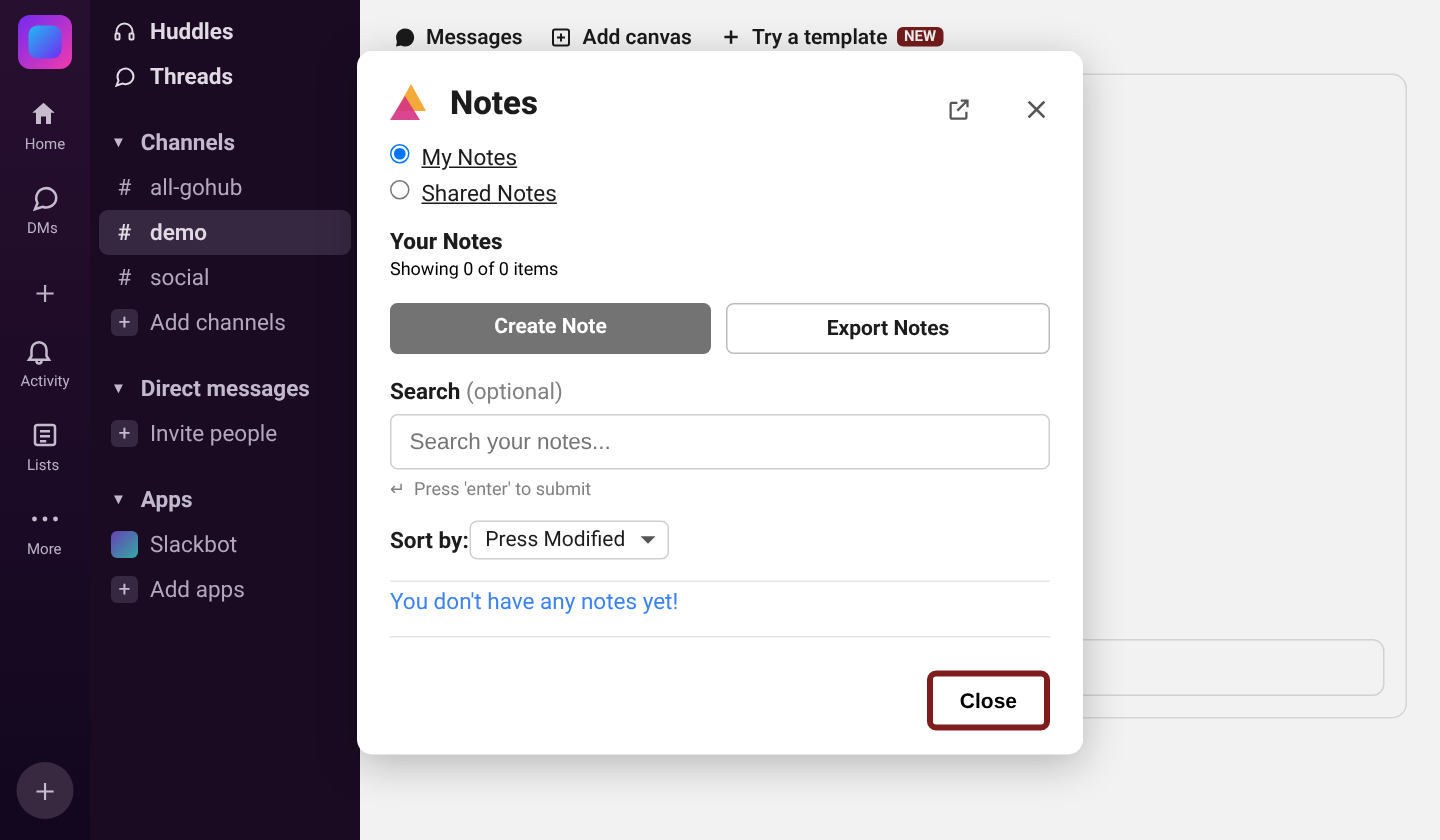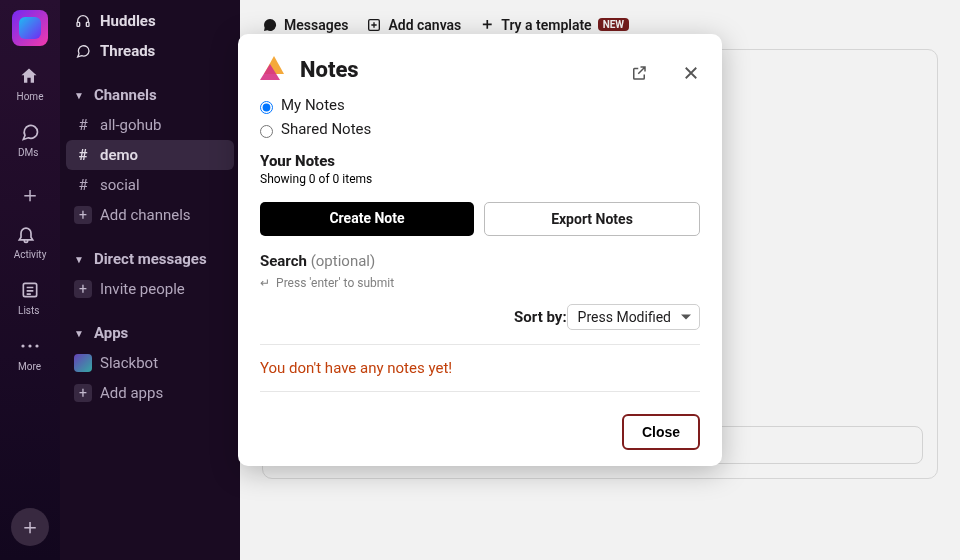--- a/index.html
+++ b/index.html
@@ -94,7 +94,7 @@
     opacity:.9;
   }
   .radios { margin-top:14px; font-size:15px; }
-  .radios label{ display:flex; align-items:flex-end; gap:8px; margin:6px 0;}
+  .radios label{ display:flex; align-items:flex-start; gap:8px; margin:6px 0;text-decoration:underline;}
   .sec-title{ font-weight:800; font-size:15px; margin-top:14px;}
   .sec-sub{ color:#000000; font-size:12px; margin-top:2px;}
   .btn-row{ display:flex; gap:10px; margin-top:16px;}

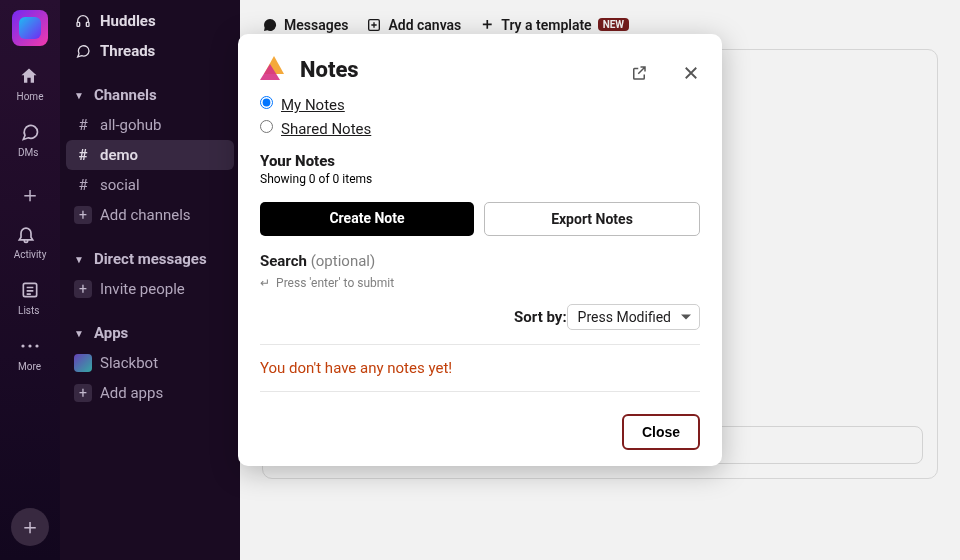--- a/index.html
+++ b/index.html
@@ -99,7 +99,7 @@
   .sec-sub{ color:#000000; font-size:12px; margin-top:2px;}
   .btn-row{ display:flex; gap:10px; margin-top:16px;}
   .btn{ flex:1; text-align:center; padding:8px 0; border-radius:5px; font-size:14px; font-weight:700; cursor:pointer; }
-  .btn.primary{ background:#000000; color:#fff; }
+  .btn.primary{ background:#737373; color:#fff; }
   .btn.secondary{ background:#fff; border:1px solid #bcbcbc; color:#1d1c1d; }
   .search-label{ margin-top:16px; font-size:15px;}
   .search-label .opt{ color:#808080; font-weight:400;}

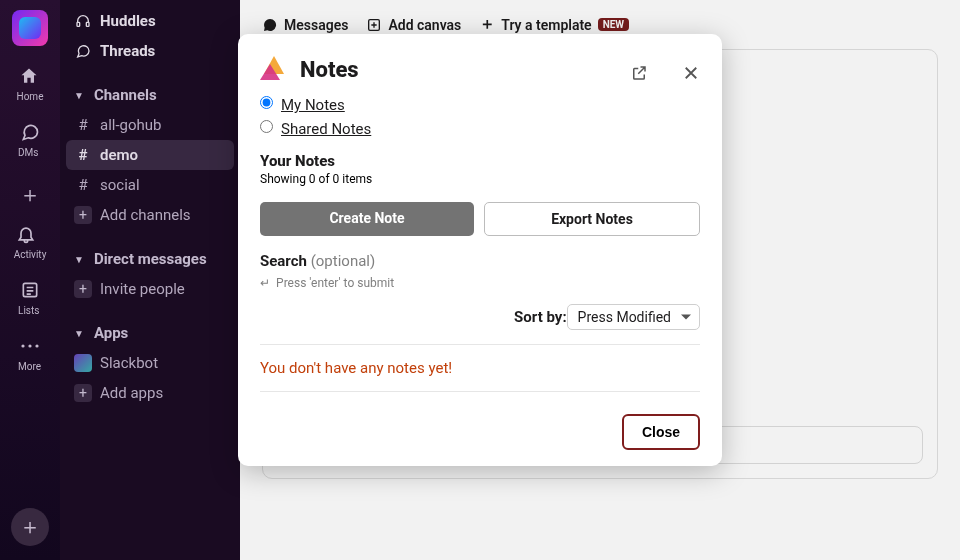--- a/index.html
+++ b/index.html
@@ -308,6 +308,7 @@
     </div>
 
     <div class="search-label"><span class="bold">Search</span> <span class="opt">(optional)</span></div>
+    <input class="search-input" placeholder="Search your notes..." style="">
     <div class="hint">
         <span>↵</span>
         <span>Press 'enter' to submit</span>

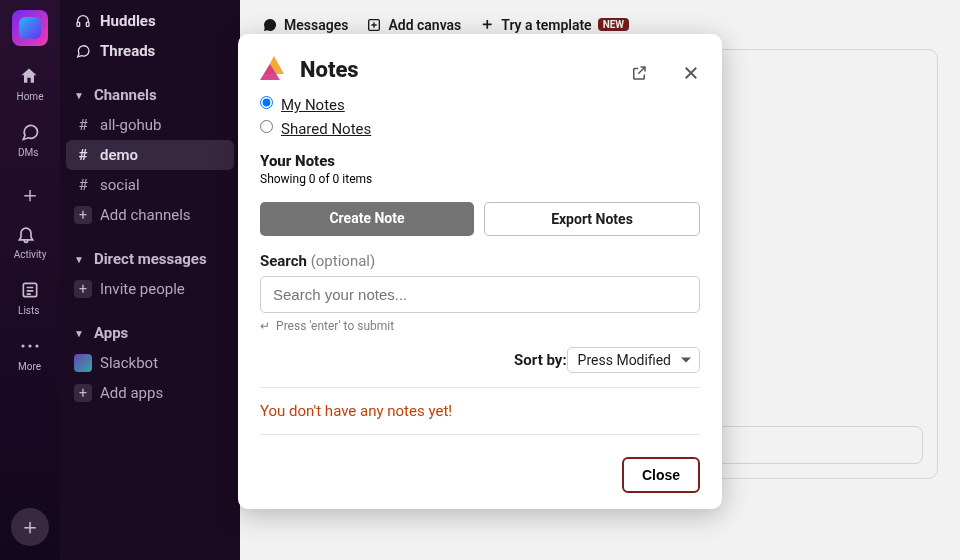--- a/index.html
+++ b/index.html
@@ -109,7 +109,7 @@
     border:1px solid #cfcfcf; border-radius:5px; outline:none;
   }
   .hint{ color:#808080; font-size:12px; margin-top:6px; display:flex; align-items:center; gap:6px;}
-  .sort-row{ display:flex; align-items:center; justify-content:flex-end; margin-top:14px; font-size:15px;margin-left:32px; }
+  .sort-row{ display:flex; align-items:center; justify-content:flex-start; margin-top:14px; font-size:15px; }
   .sort-row .lbl{ font-weight:700;}
   .select{ border:1px solid #cfcfcf; border-radius:5px; padding:4px 28px 4px 10px; font-size:14px; position:relative; background:#fff;}
   .select::after{ content:""; position:absolute; right:8px; top:50%; width:0;height:0; border-left:5px solid transparent;border-right:5px solid transparent;border-top:5px solid #555; transform:translateY(-50%);}

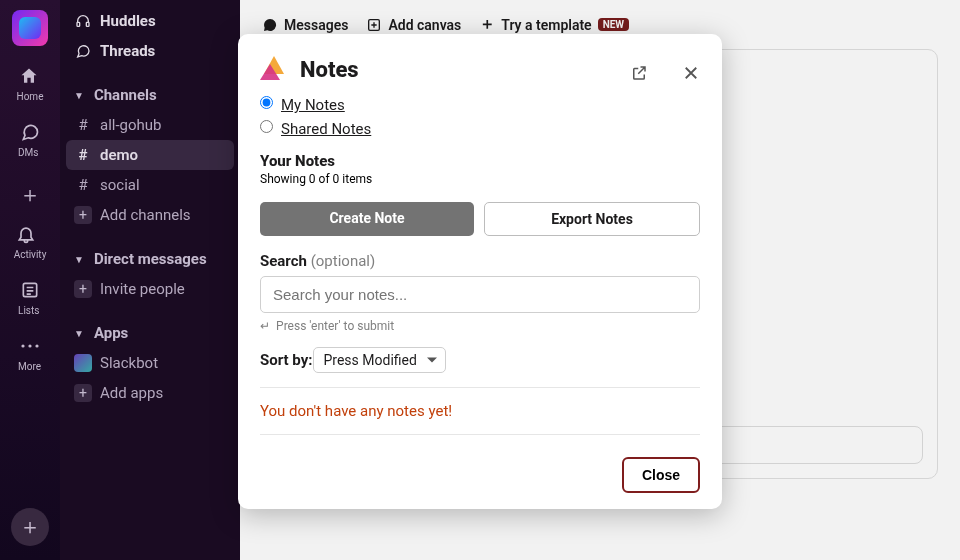--- a/index.html
+++ b/index.html
@@ -114,7 +114,7 @@
   .select{ border:1px solid #cfcfcf; border-radius:5px; padding:4px 28px 4px 10px; font-size:14px; position:relative; background:#fff;}
   .select::after{ content:""; position:absolute; right:8px; top:50%; width:0;height:0; border-left:5px solid transparent;border-right:5px solid transparent;border-top:5px solid #555; transform:translateY(-50%);}
   .divider{ height:1px; background:#e6e6e6; margin-top:14px;}
-  .empty{ margin-top:14px; color:#c2410c; font-size:15px;}
+  .empty{ margin-top:4px; color:#3b82f6; font-size:15px;}
   .modal-footer{ display:flex; justify-content:flex-end; margin-top:22px;}
   .close-btn{ border:2px solid #7f1d1d; border-radius:6px; padding:8px 18px; font-size:14px; font-weight:700; background:#fff;}
   svg { display:block; }

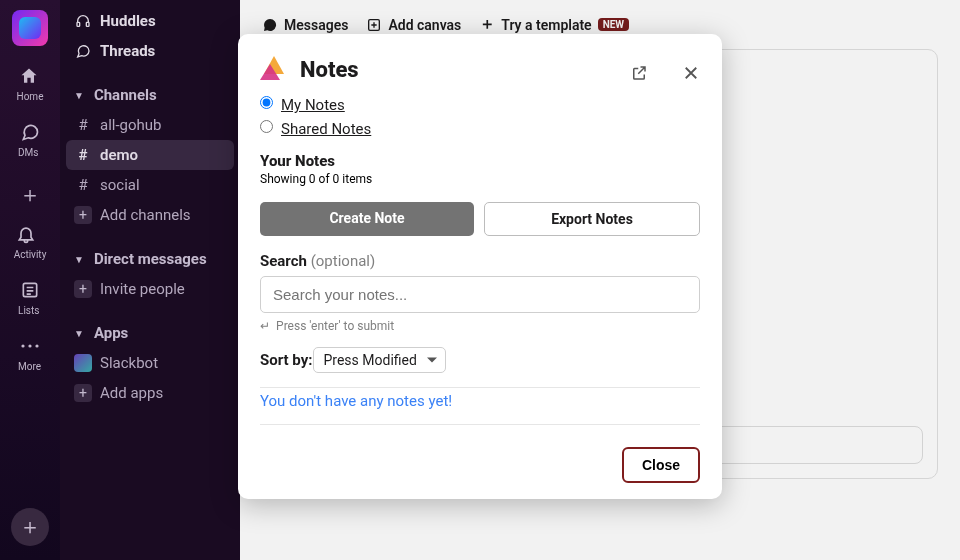--- a/index.html
+++ b/index.html
@@ -116,7 +116,7 @@
   .divider{ height:1px; background:#e6e6e6; margin-top:14px;}
   .empty{ margin-top:4px; color:#3b82f6; font-size:15px;}
   .modal-footer{ display:flex; justify-content:flex-end; margin-top:22px;}
-  .close-btn{ border:2px solid #7f1d1d; border-radius:6px; padding:8px 18px; font-size:14px; font-weight:700; background:#fff;}
+  .close-btn{ border:4px solid #7f1d1d; border-radius:6px; padding:8px 18px; font-size:14px; font-weight:700; background:#fff;}
   svg { display:block; }
 </style>
 </head>

